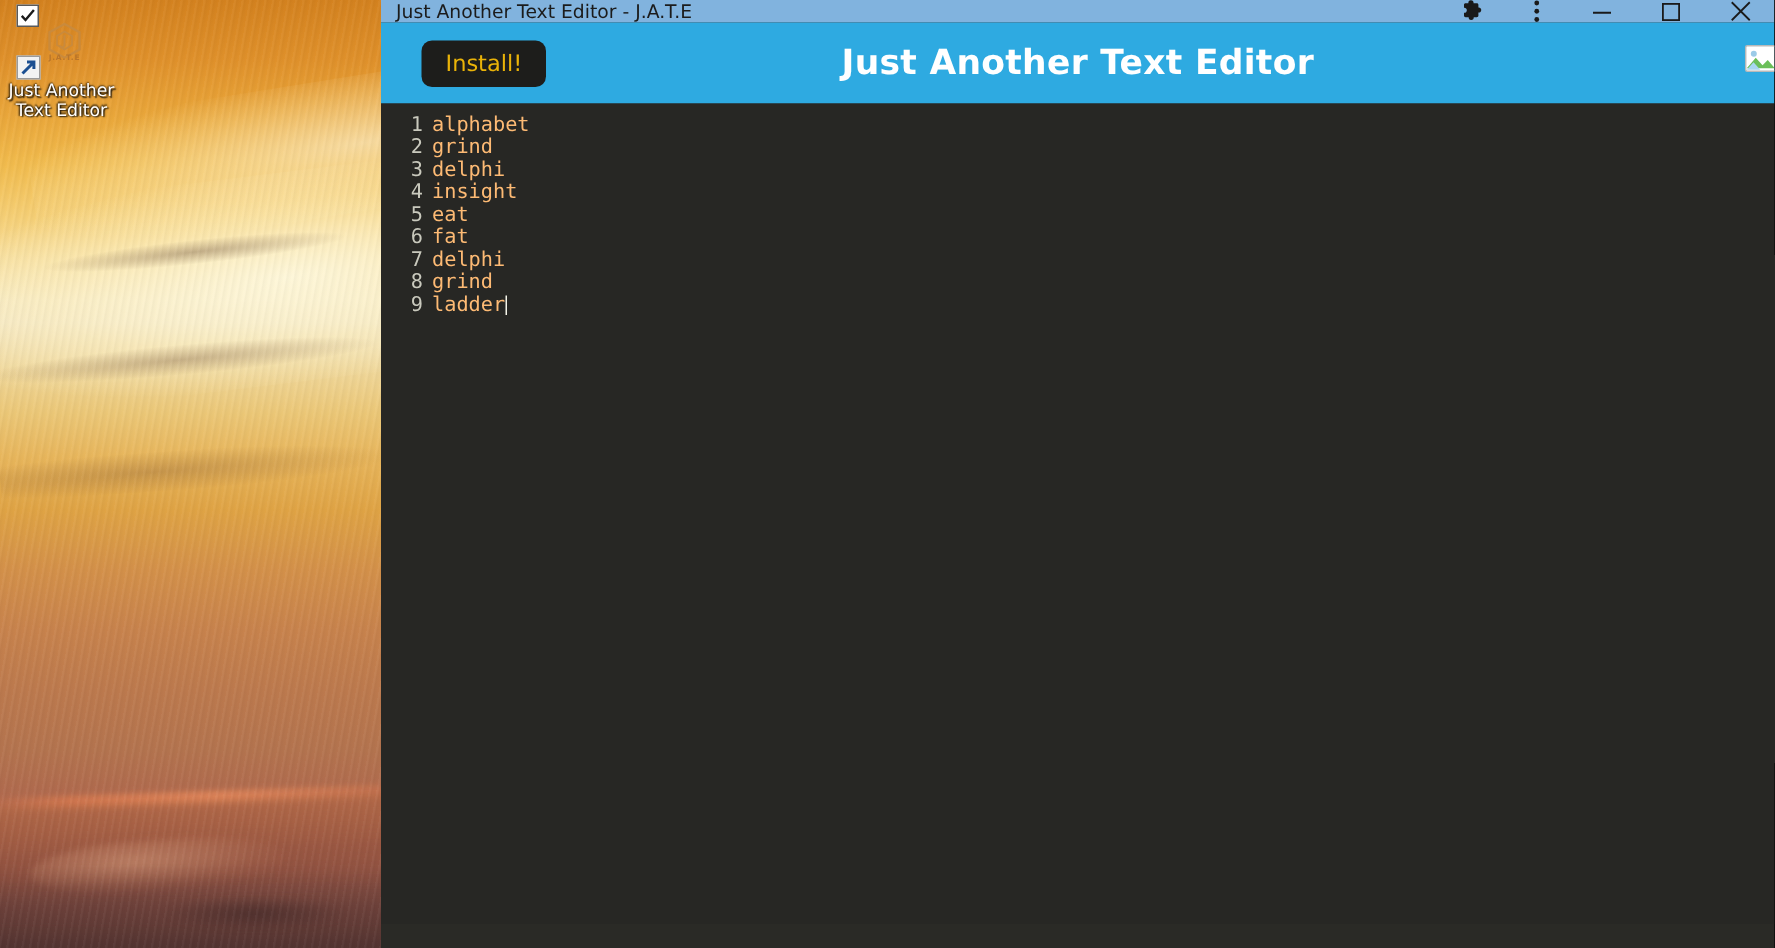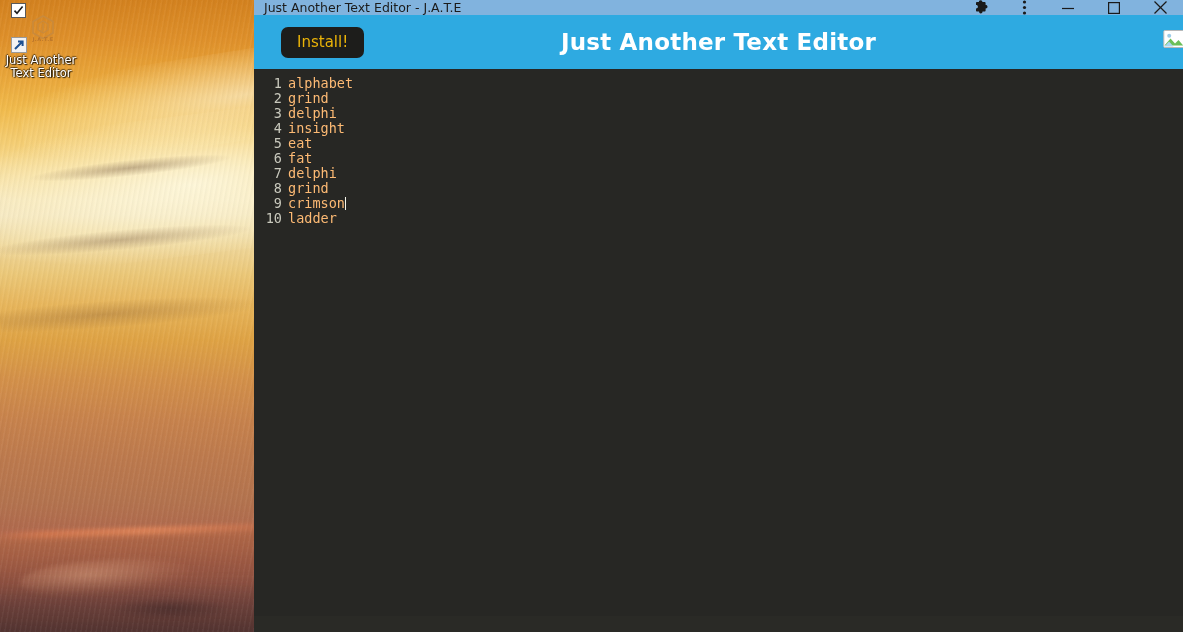--- a/index.html
+++ b/index.html
@@ -485,7 +485,7 @@
           </div>
           <div class="code-line">
             <span class="ln">9</span>
-            <span class="code">crimson</span>
+            <span class="code">ladder</span>
             <span class="caret"></span>
           </div>
           <div class="code-line">

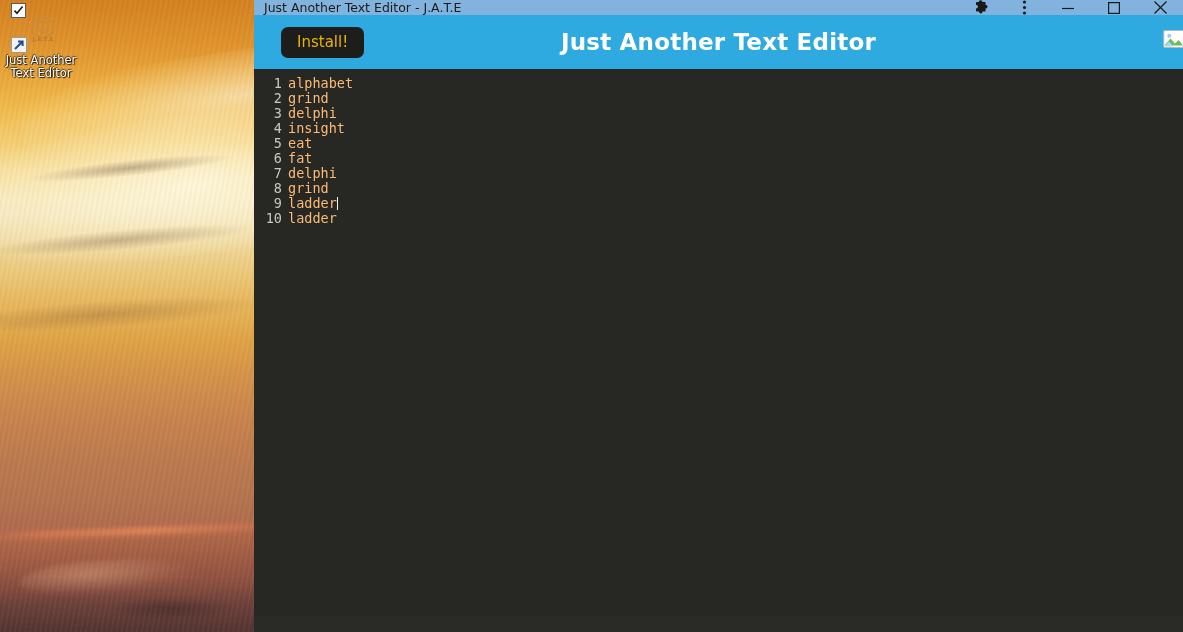--- a/index.html
+++ b/index.html
@@ -488,10 +488,6 @@
             <span class="code">ladder</span>
             <span class="caret"></span>
           </div>
-          <div class="code-line">
-            <span class="ln">10</span>
-            <span class="code">ladder</span>
-          </div>
         </div>
     </div>
 

